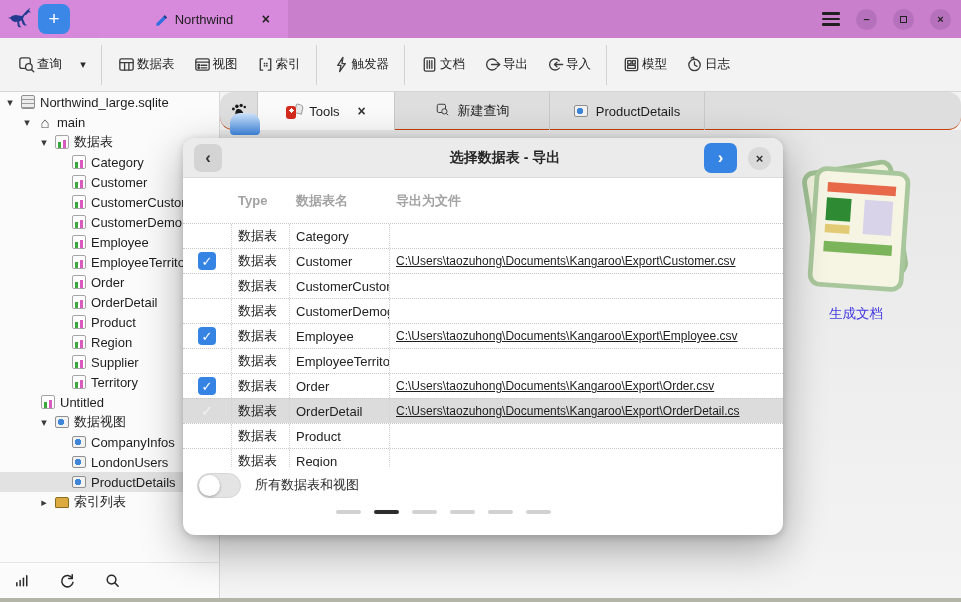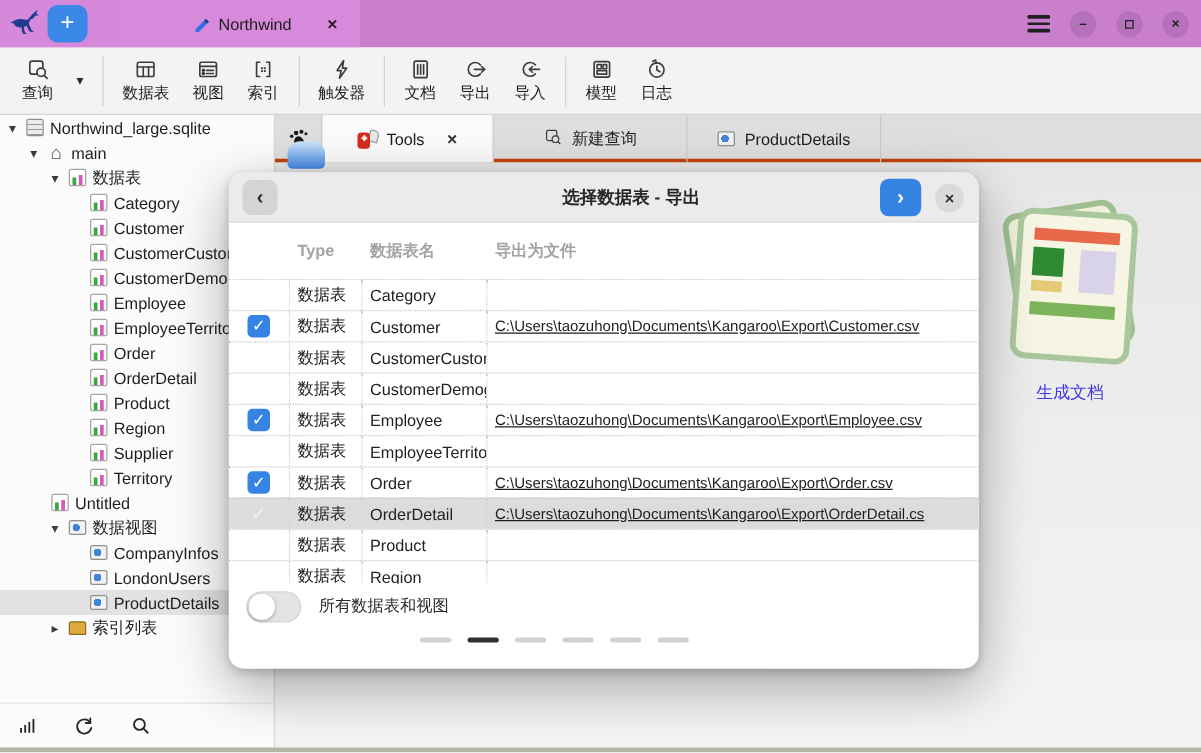--- a/index.html
+++ b/index.html
@@ -23,7 +23,7 @@
 
   
   .toolbar { position:absolute; top:38px; left:0; right:0; height:54px; background:#f3f3f3; border-bottom:1px solid #d6d6d6; display:flex; align-items:center; padding-left:8px; }
-  .tb-btn { display:flex; flex-direction:column; align-items:center; justify-content:center; gap:1px; height:48px; padding:0 9px; min-width:44px; }
+  .tb-btn { display:flex; flex-direction:row; align-items:center; justify-content:center; gap:1px; height:48px; padding:0 9px; min-width:44px; }
   .tb-btn span { font-size:12.5px; color:#1d1d1d; }
   .tb-arrow { width:24px; height:48px; display:flex; align-items:center; justify-content:center; color:#2a2a2a; font-size:11px; }
   .tb-sep { width:1px; height:40px; background:#d2d2d2; margin:0 6px; }

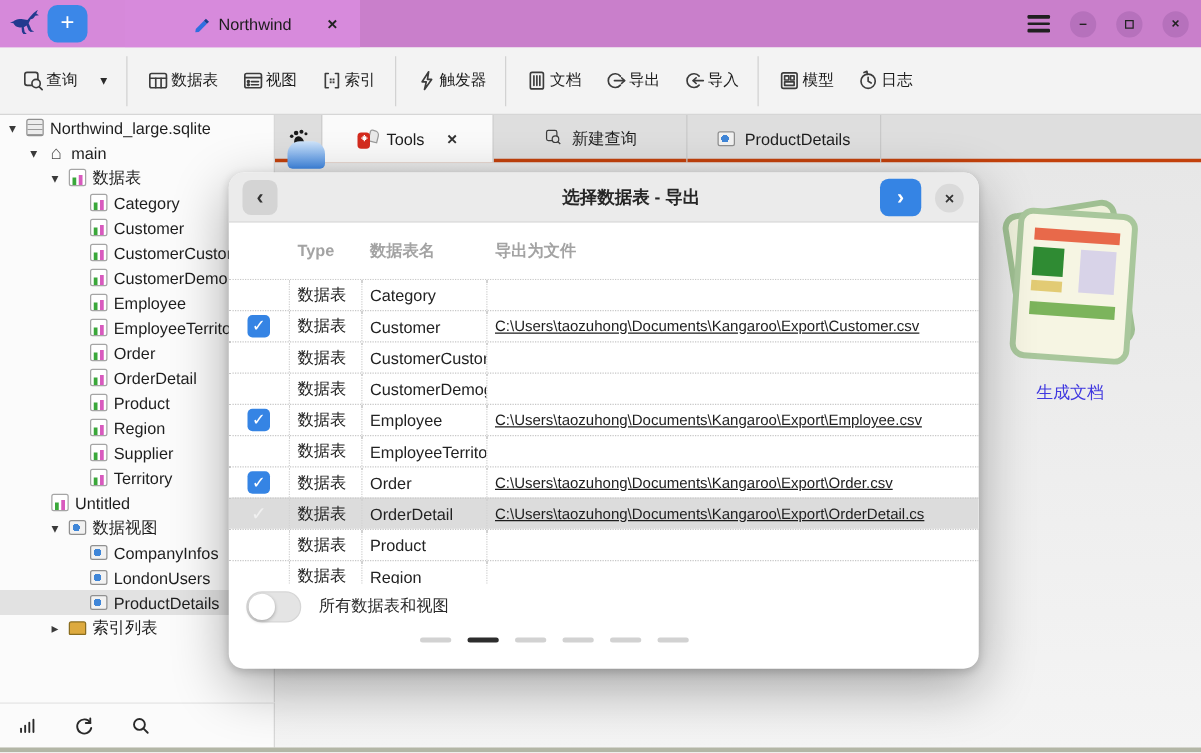--- a/index.html
+++ b/index.html
@@ -50,7 +50,7 @@
   .bottom-strip { position:absolute; left:0; bottom:0; width:100%; height:4px; background:#b3b6a6; }
 
   
-  .tabstrip { position:absolute; left:220px; right:0; top:92px; height:38px; background:#dedede; border-bottom:3px solid #c2410c; display:flex; }
+  .tabstrip { position:absolute; left:220px; right:0; top:92px; height:38px; background:#dedede; border-bottom:1px solid #c2410c; display:flex;border-radius:13px; }
   .foot-btn { width:38px; height:38px; display:flex; align-items:center; justify-content:center; border-right:1px solid #c9c9c9; }
   .page-tab { height:38px; display:flex; align-items:center; justify-content:center; gap:8px; border-right:1px solid #c9c9c9; font-size:13px; color:#1e1e1e; }
   .page-tab.active { background:#fafafa; }

